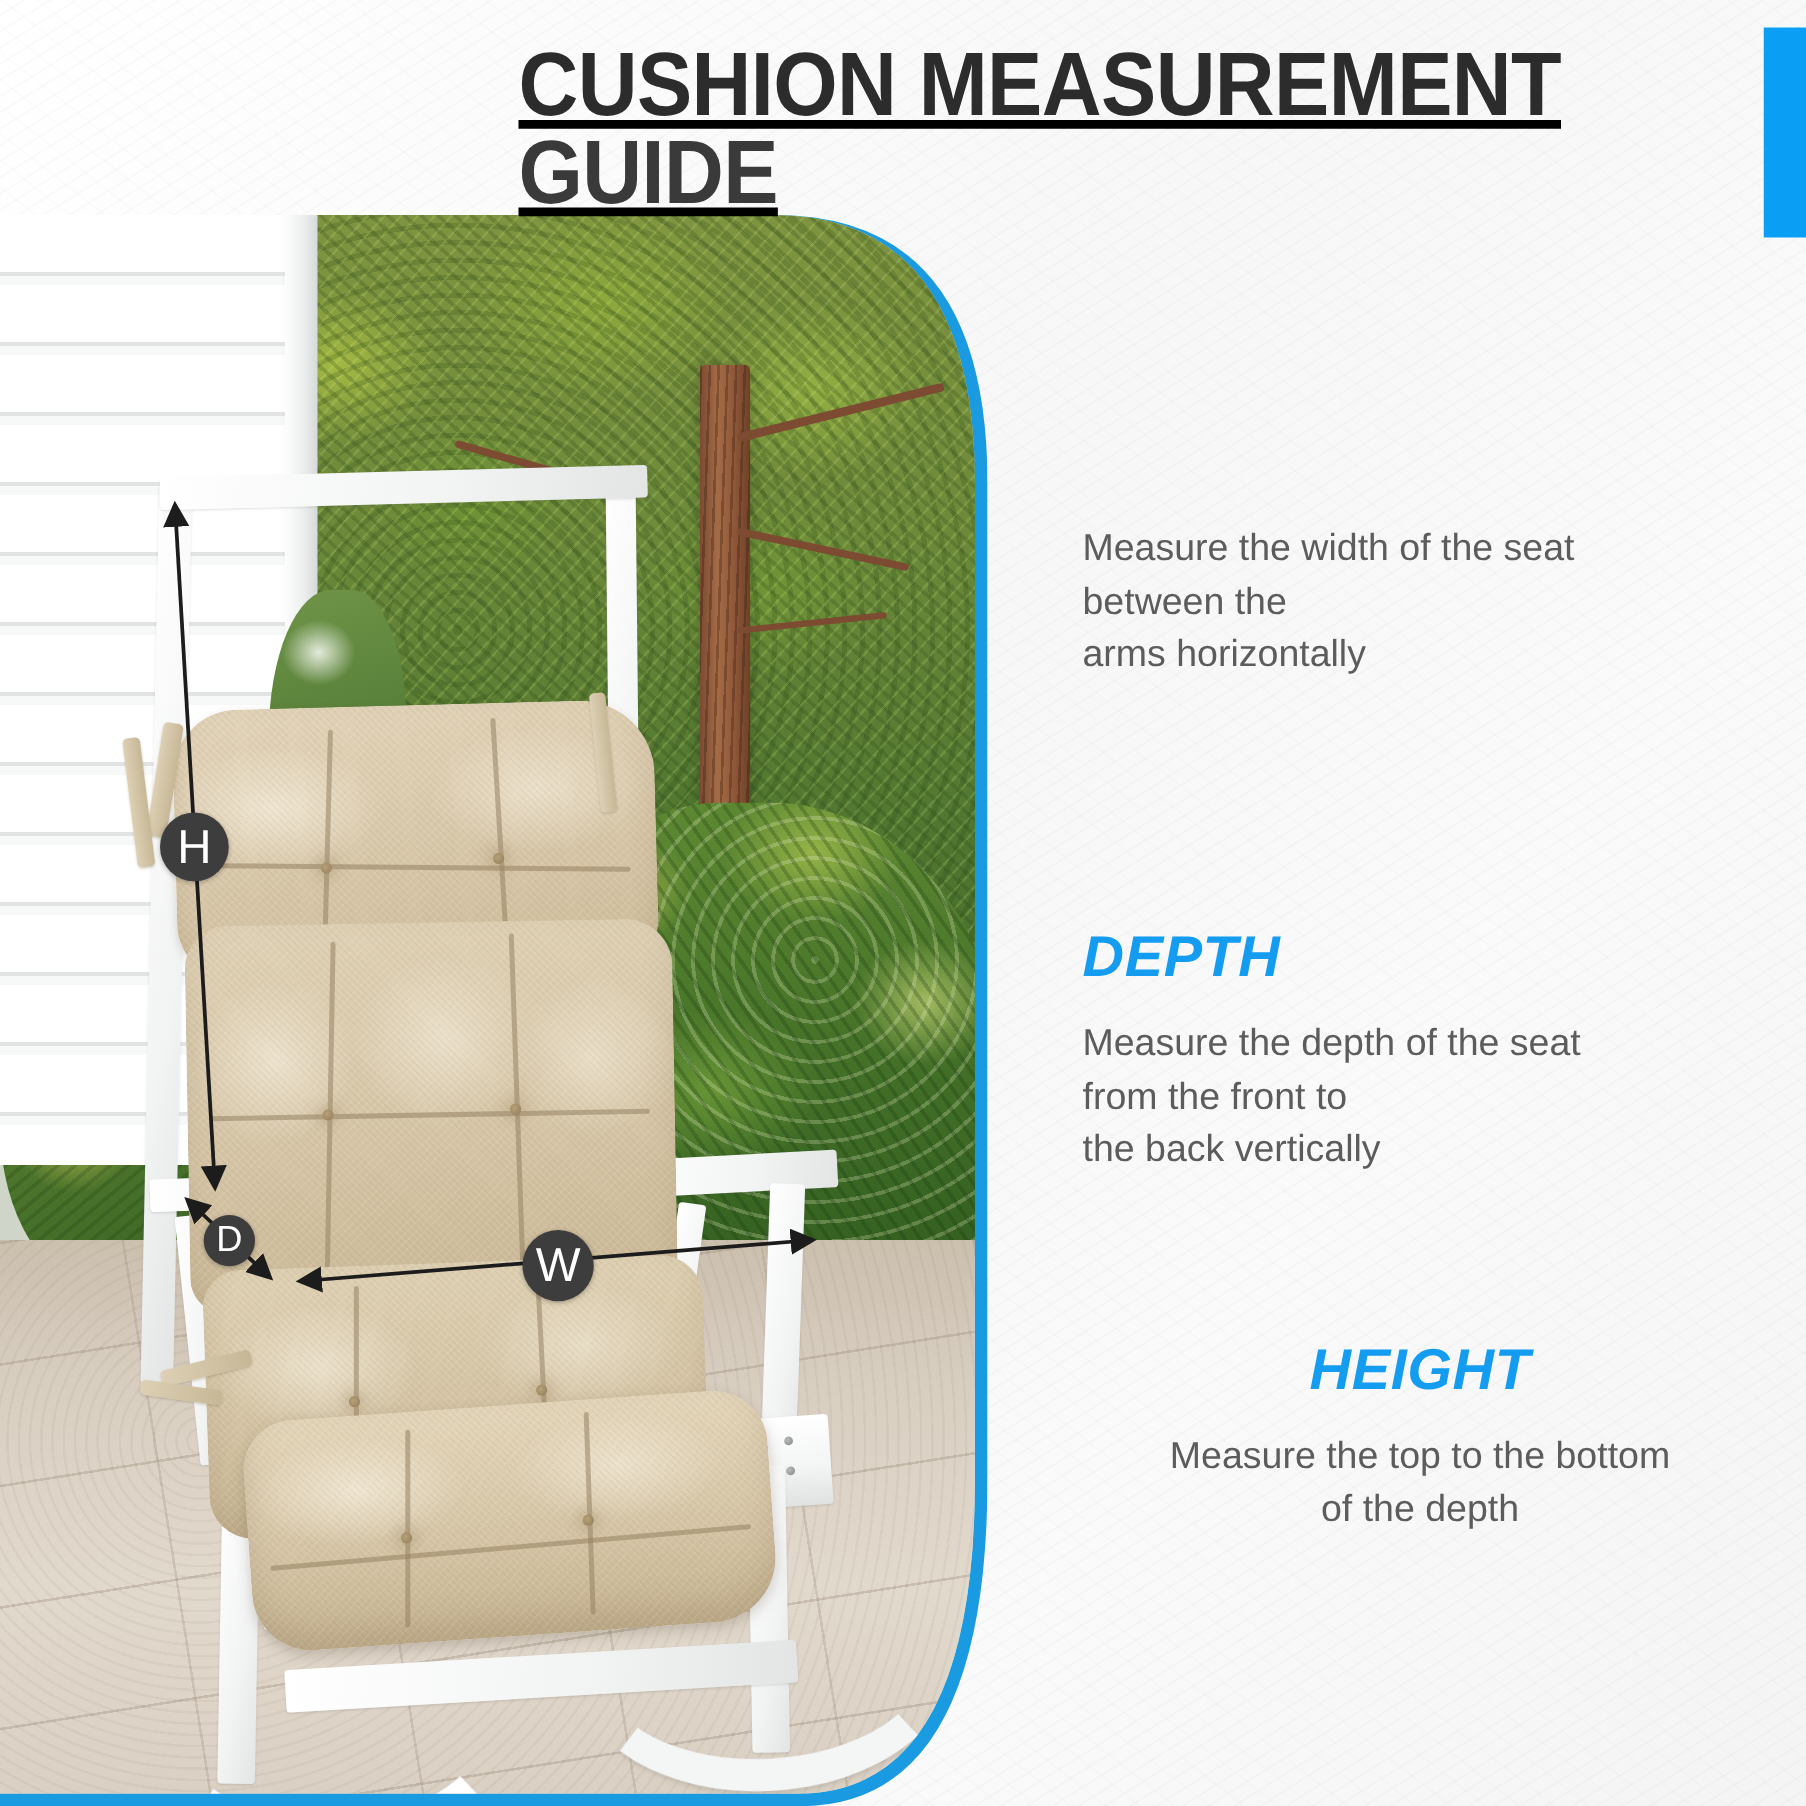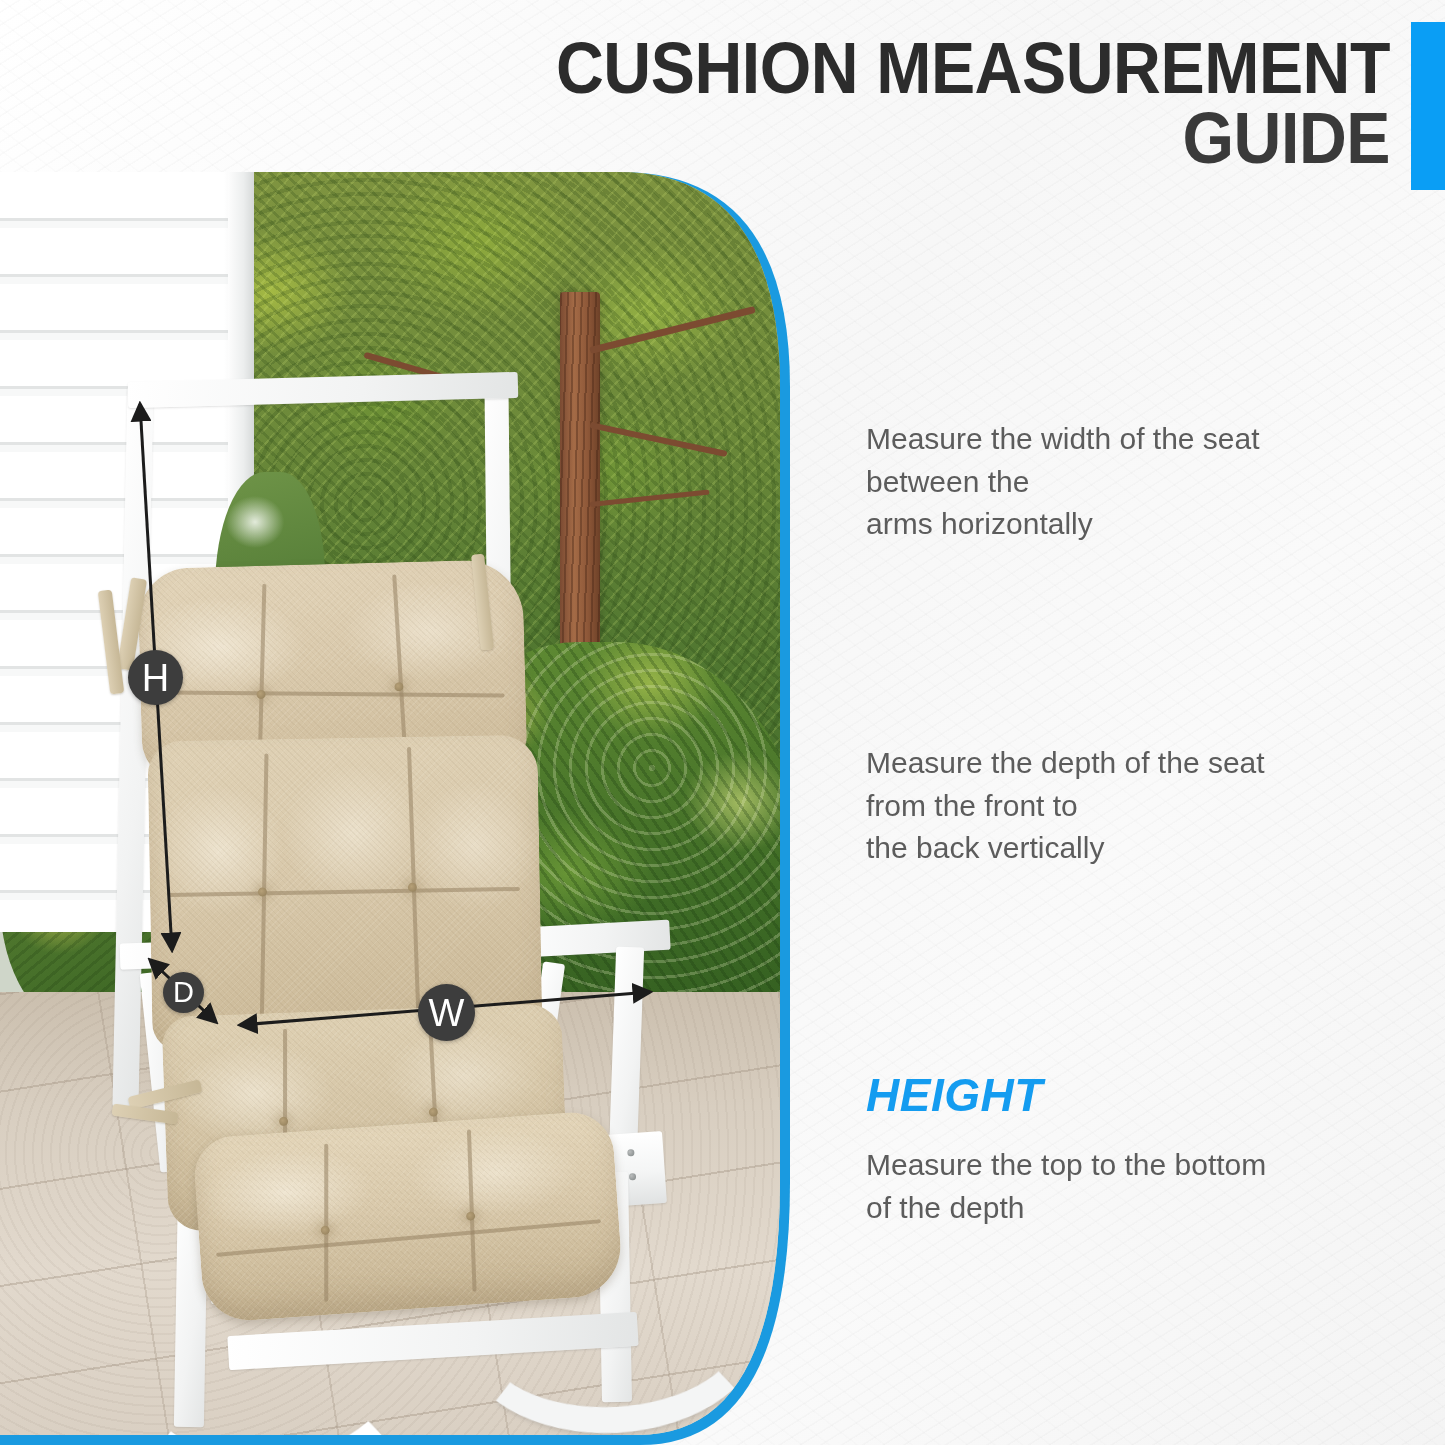--- a/index.html
+++ b/index.html
@@ -23,7 +23,7 @@
   
   .title-wrap{
     position:absolute;left:330px;top:34px;width:1060px;
-    text-align:right;z-index:40;
+    z-index:40;text-decoration:underline;
   }
   .title-line{
     display:block;

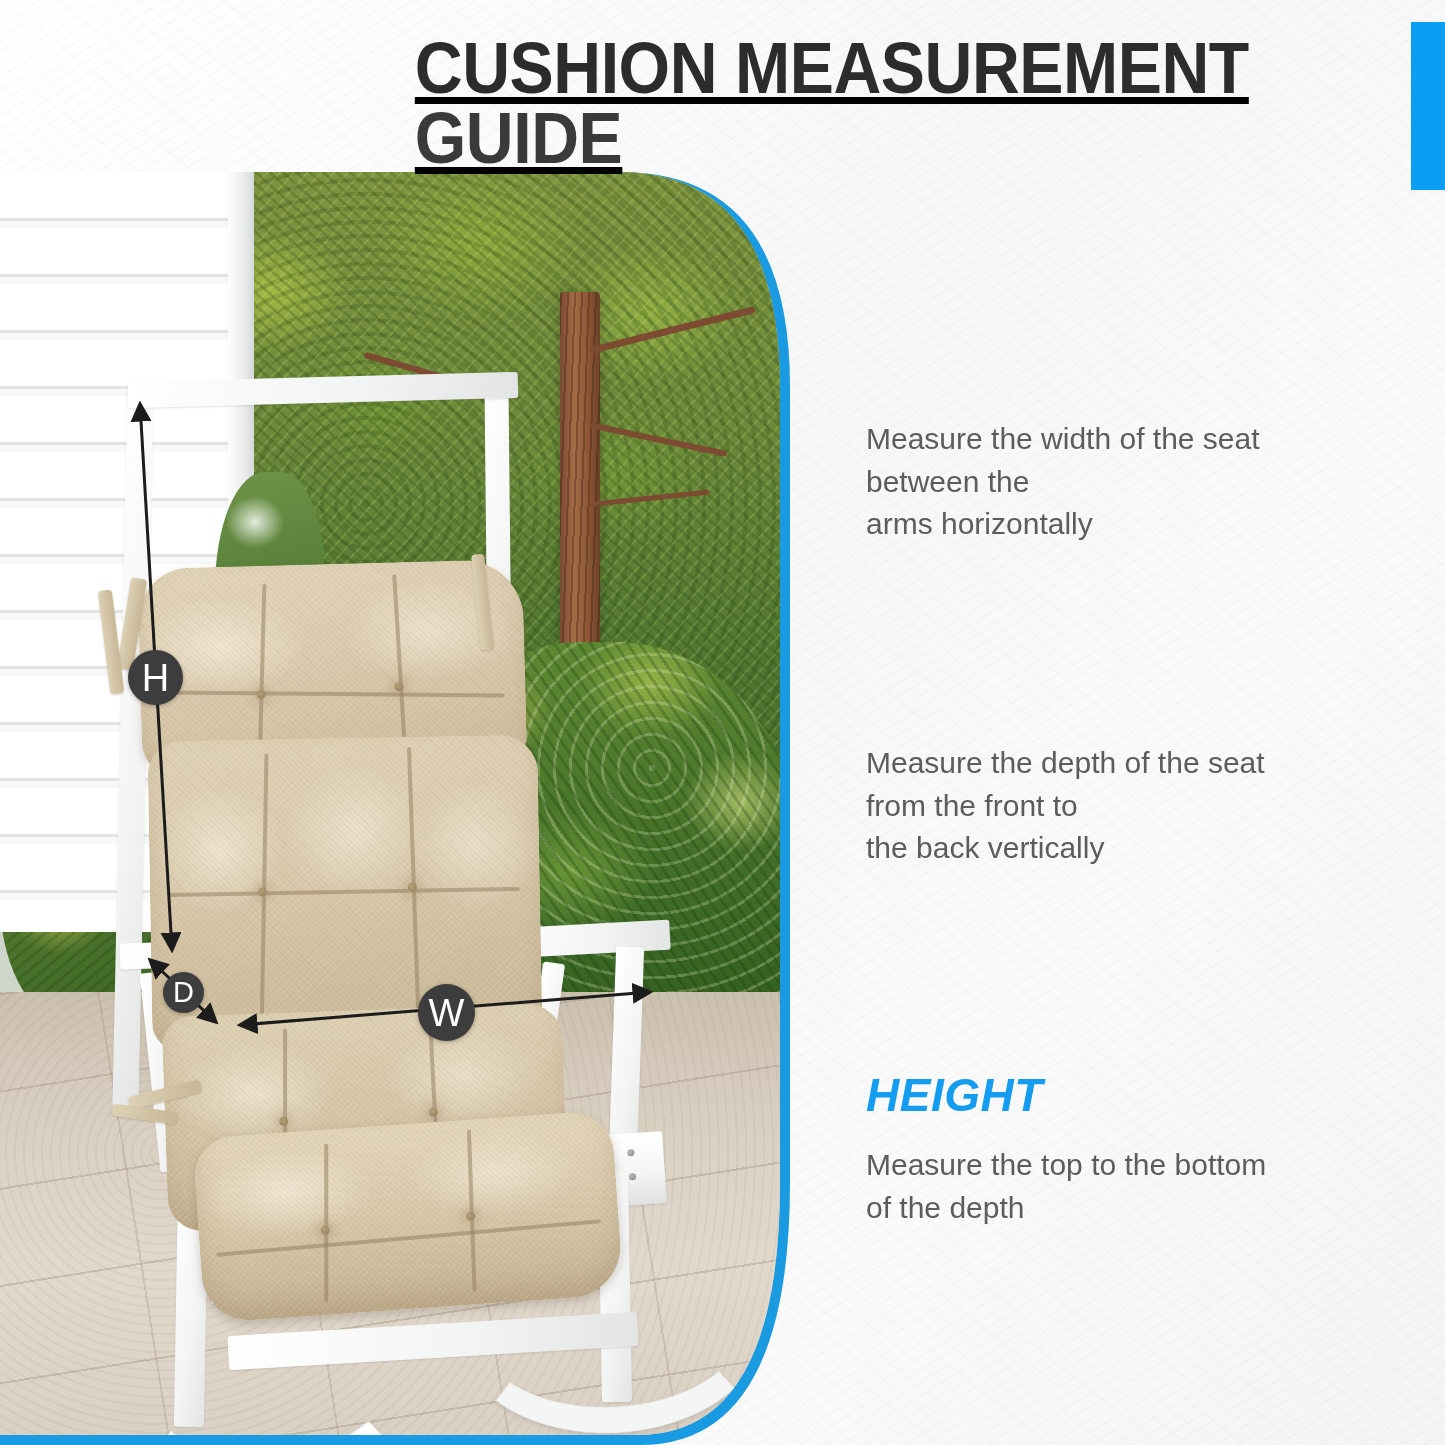--- a/index.html
+++ b/index.html
@@ -431,6 +431,7 @@
   </div>
 
   <div class="info blk-depth">
+    <div class="info-h">DEPTH</div>
     <div class="info-b">Measure the depth of the seat
 from the front to
 the back vertically</div>

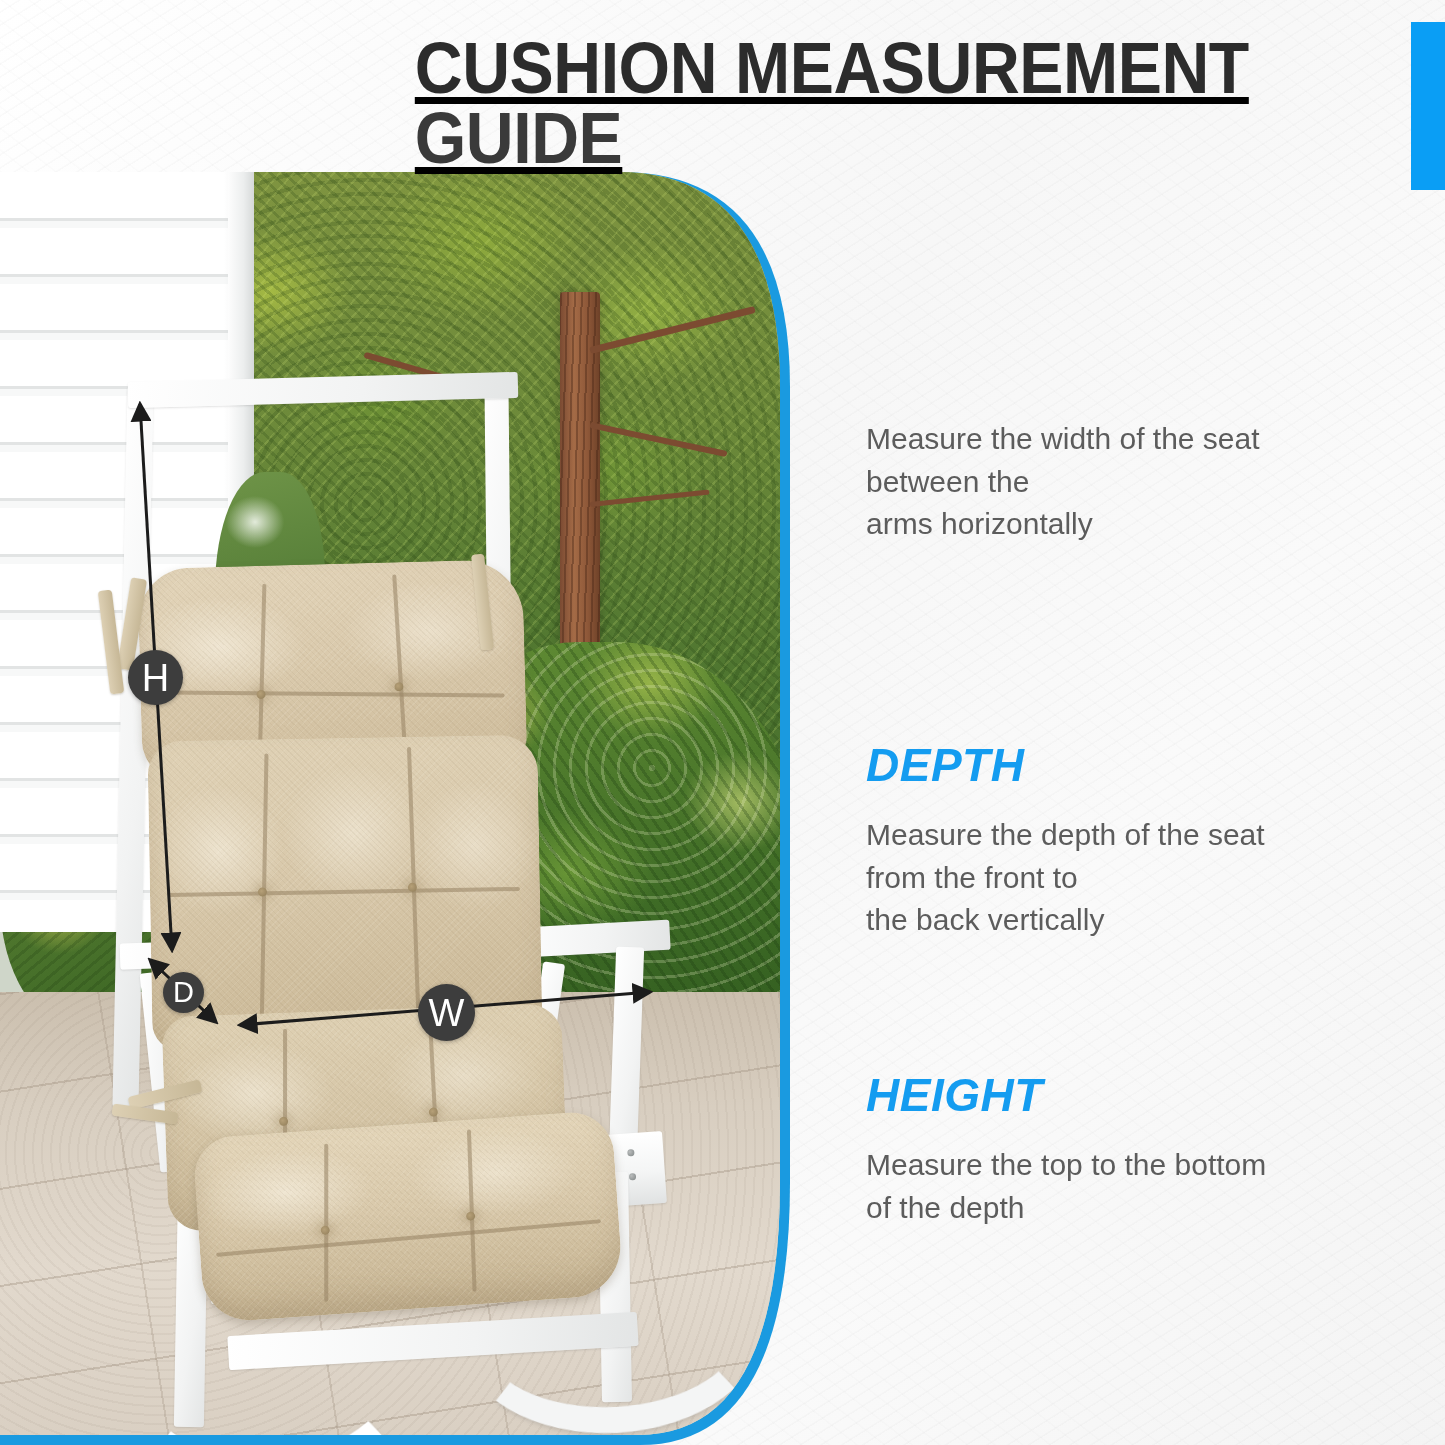--- a/index.html
+++ b/index.html
@@ -297,7 +297,7 @@
   }
   .blk-width{top:418px;}
   .blk-depth{top:742px;}
-  .blk-height{top:1072px;}
+  .blk-height{top:1072px;text-align:center;}
 </style>
 </head>
 <body>

